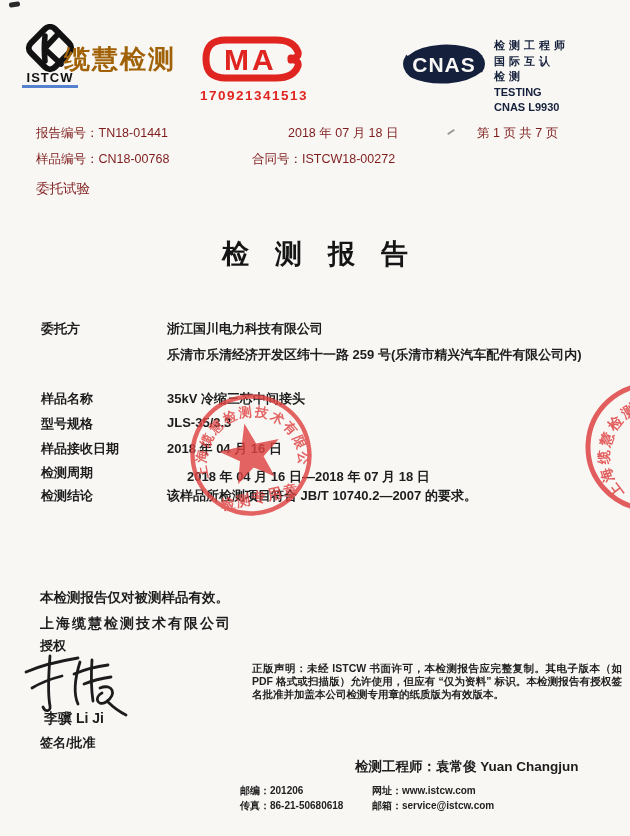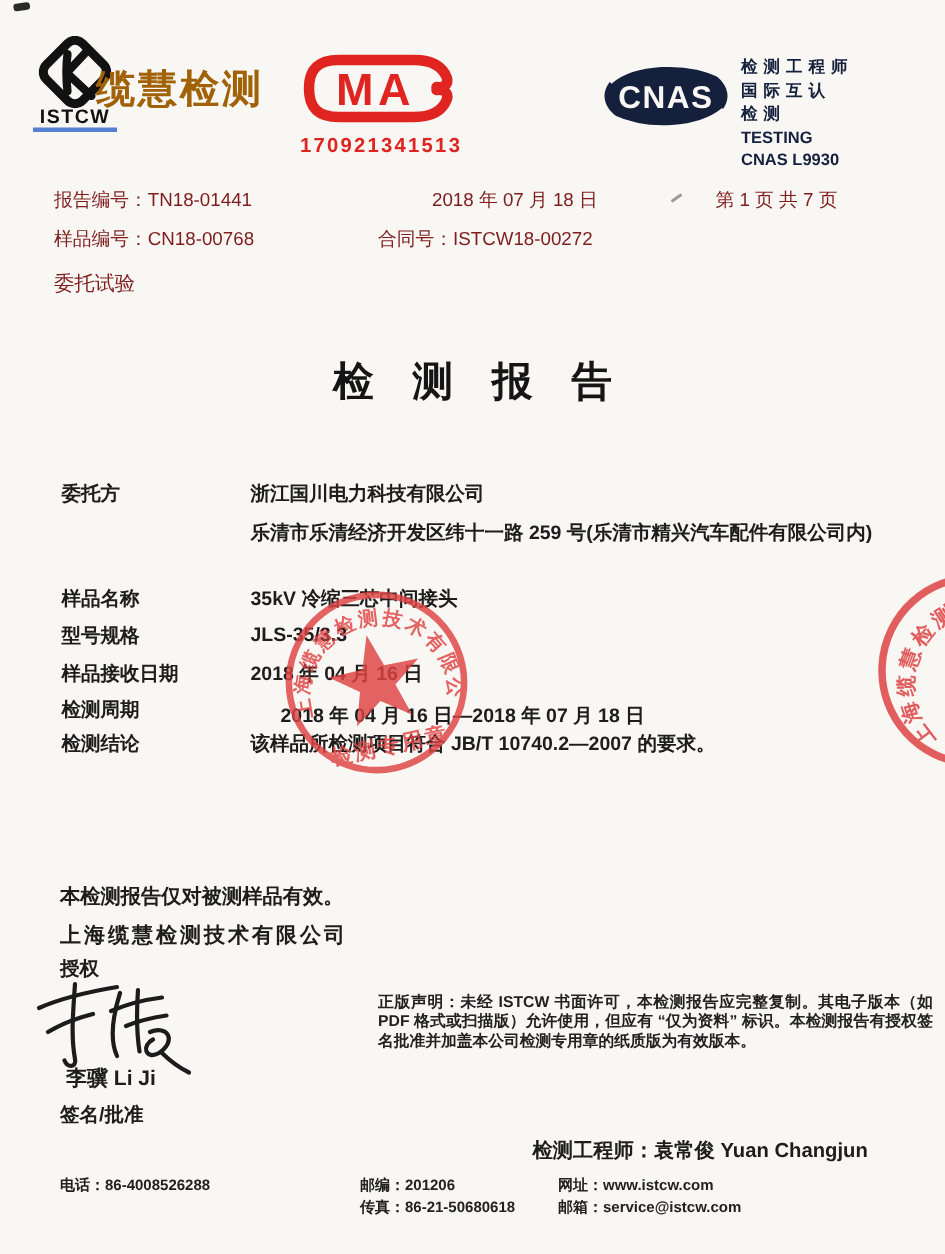--- a/index.html
+++ b/index.html
@@ -161,7 +161,6 @@
   <div class="abs b13" style="left:355px;top:758px;font-size:13.5px;">检测工程师：袁常俊 Yuan Changjun</div>
 
   <div class="abs footer-col" style="left:40px;top:784px;">
-    <div>电话：86-4008526288</div>
   </div>
   <div class="abs footer-col" style="left:240px;top:784px;">
     <div>邮编：201206</div>

